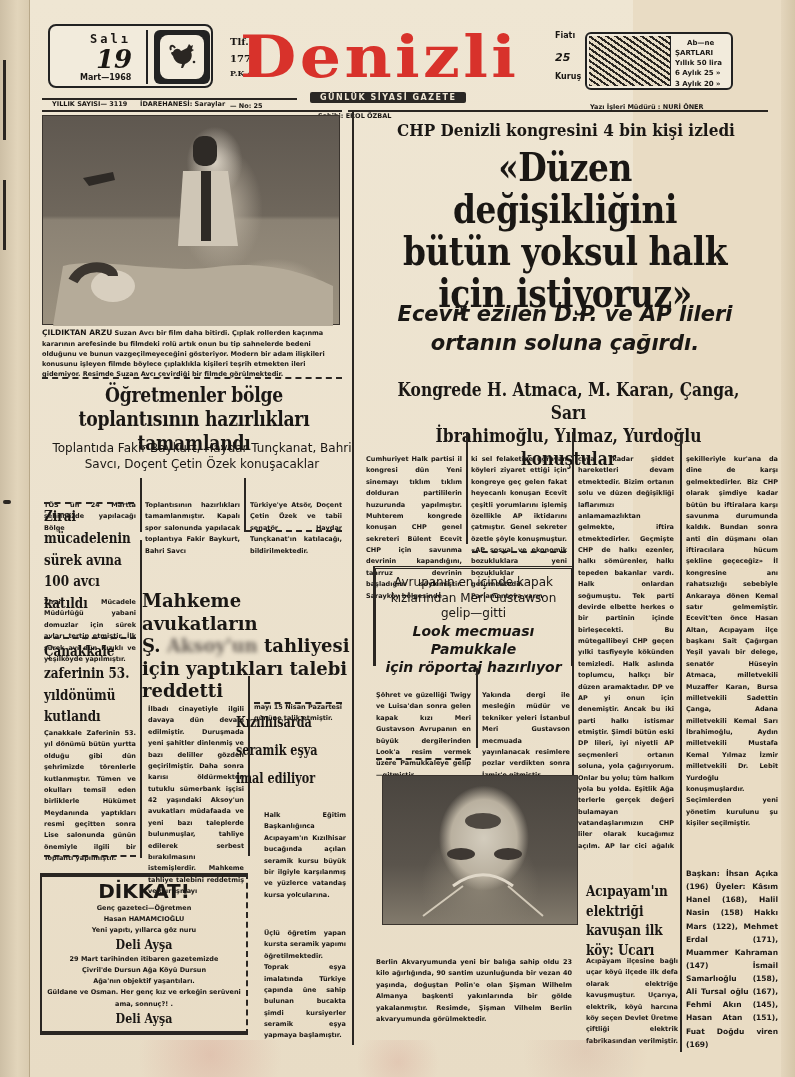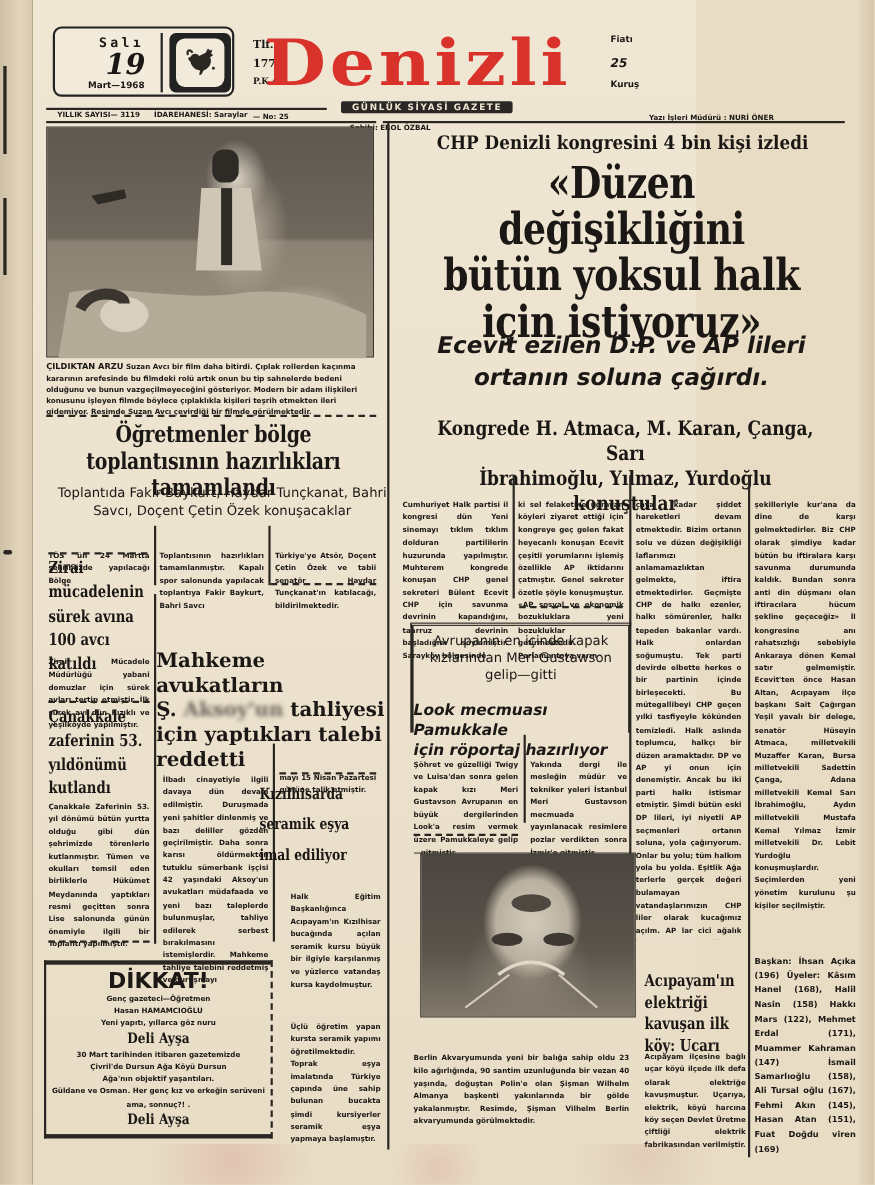--- a/index.html
+++ b/index.html
@@ -154,6 +154,16 @@
     <span>Kuruş</span>
   </div>
 
+  <div class="abs subs-box">
+    <div class="art"></div>
+    <div class="terms">
+      <div style="padding-left:12px">Ab—ne</div>
+      <div>ŞARTLARI</div>
+      <div>Yıllık 50 lira</div>
+      <div>6 Aylık 25 »</div>
+      <div>3 Aylık 20 »</div>
+    </div>
+  </div>
 
   <div class="rule" style="left:12px;top:98px;width:255px"></div>
   <div class="ruletext" style="left:22px;top:100px">YILLIK SAYISI— 3119</div>

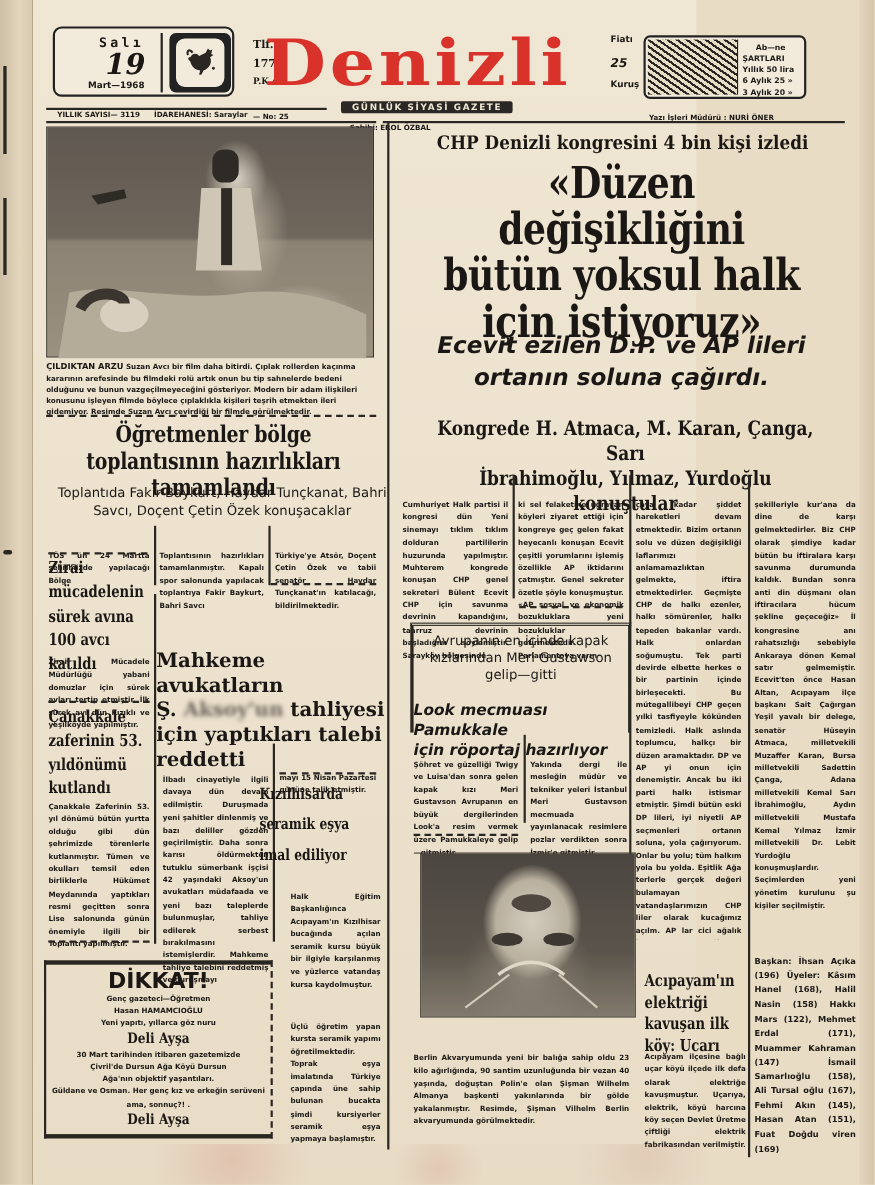--- a/index.html
+++ b/index.html
@@ -93,7 +93,7 @@
   .blur { filter: blur(2px); color:#6a625a; }
   .look-box { left: 343px; top: 566px; width: 201px; height: 100px; }
   .look-box .t1 { font: 12px "DejaVu Sans", sans-serif; text-align:center; line-height: 1.3; margin-top: 6px; }
-  .look-box .t2 { font: italic bold 14px "DejaVu Sans", sans-serif; text-align:left; line-height: 1.3; margin-top: 15px; }
+  .look-box .t2 { font: italic bold 14px "DejaVu Sans", sans-serif; text-align:center; line-height: 1.3; }
   .fish {
     left: 352px; top: 775px; width: 196px; height: 150px;
     background:

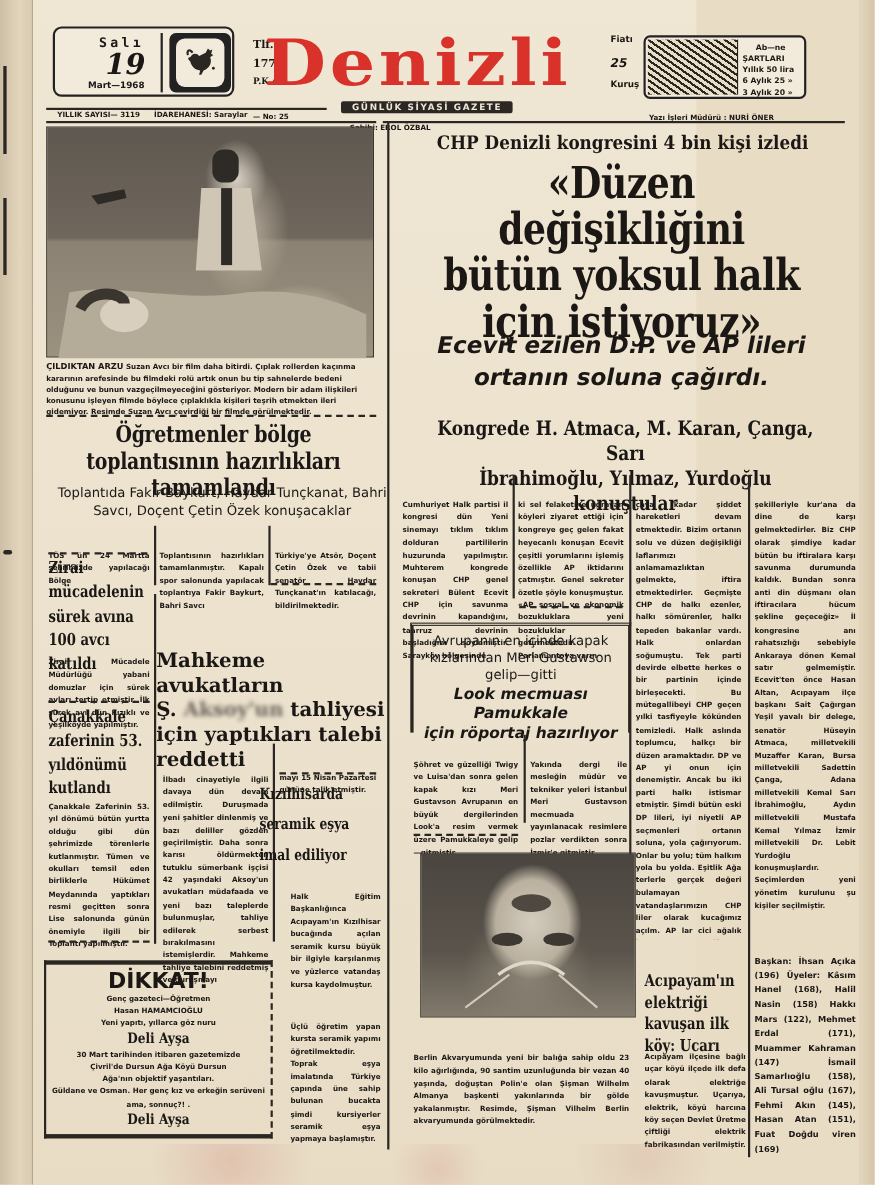--- a/index.html
+++ b/index.html
@@ -224,7 +224,7 @@
   <div class="dash" style="left:224px;top:702px;width:88px"></div>
 
   <div class="abs hd-cond" style="left:206px;top:708px;width:130px;white-space:normal;font-size:14px;line-height:2">Kızılhisarda seramik eşya imal ediliyor</div>
-  <div class="col" style="left:234px;top:788px;width:82px">Halk Eğitim Başkanlığınca Acıpayam'ın Kızılhisar bucağında açılan seramik kursu büyük bir ilgiyle karşılanmış ve yüzlerce vatandaş kursa kaydolmuştur.</div>
+  <div class="col" style="left:234px;top:788px;width:82px">Halk Eğitim Başkanlığınca Acıpayam'ın Kızılhisar bucağında açılan seramik kursu büyük bir ilgiyle karşılanmış ve yüzlerce vatandaş kursa yolcularına.</div>
   <div class="col" style="left:234px;top:906px;width:82px">Üçlü öğretim yapan kursta seramik yapımı öğretilmektedir. Toprak eşya imalatında Türkiye çapında üne sahip bulunan bucakta şimdi kursiyerler seramik eşya yapmaya başlamıştır.</div>
   <div class="vline" style="left:322px;top:110px;height:935px"></div>
 

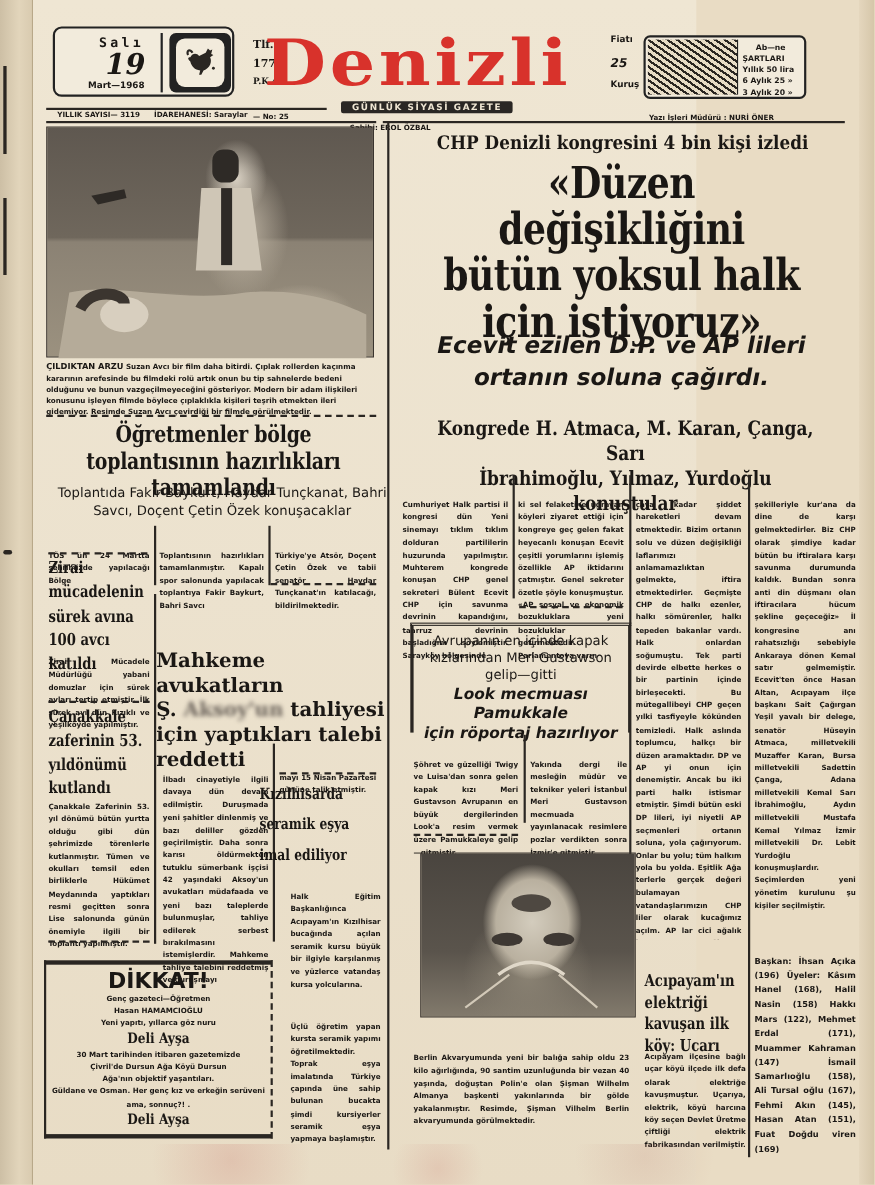--- a/index.html
+++ b/index.html
@@ -234,7 +234,7 @@
     <div class="ln">Hasan HAMAMCIOĞLU</div>
     <div class="ln">Yeni yapıtı, yıllarca göz nuru</div>
     <div class="big">Deli Ayşa</div>
-    <div class="ln">30 Mart tarihinden itibaren gazetemizde</div>
+    <div class="ln">29 Mart tarihinden itibaren gazetemizde</div>
     <div class="ln">Çivril'de Dursun Ağa Köyü Dursun</div>
     <div class="ln">Ağa'nın objektif yaşantıları.</div>
     <div class="ln">Güldane ve Osman. Her genç kız ve erkeğin serüveni ama, sonnuç?! .</div>

